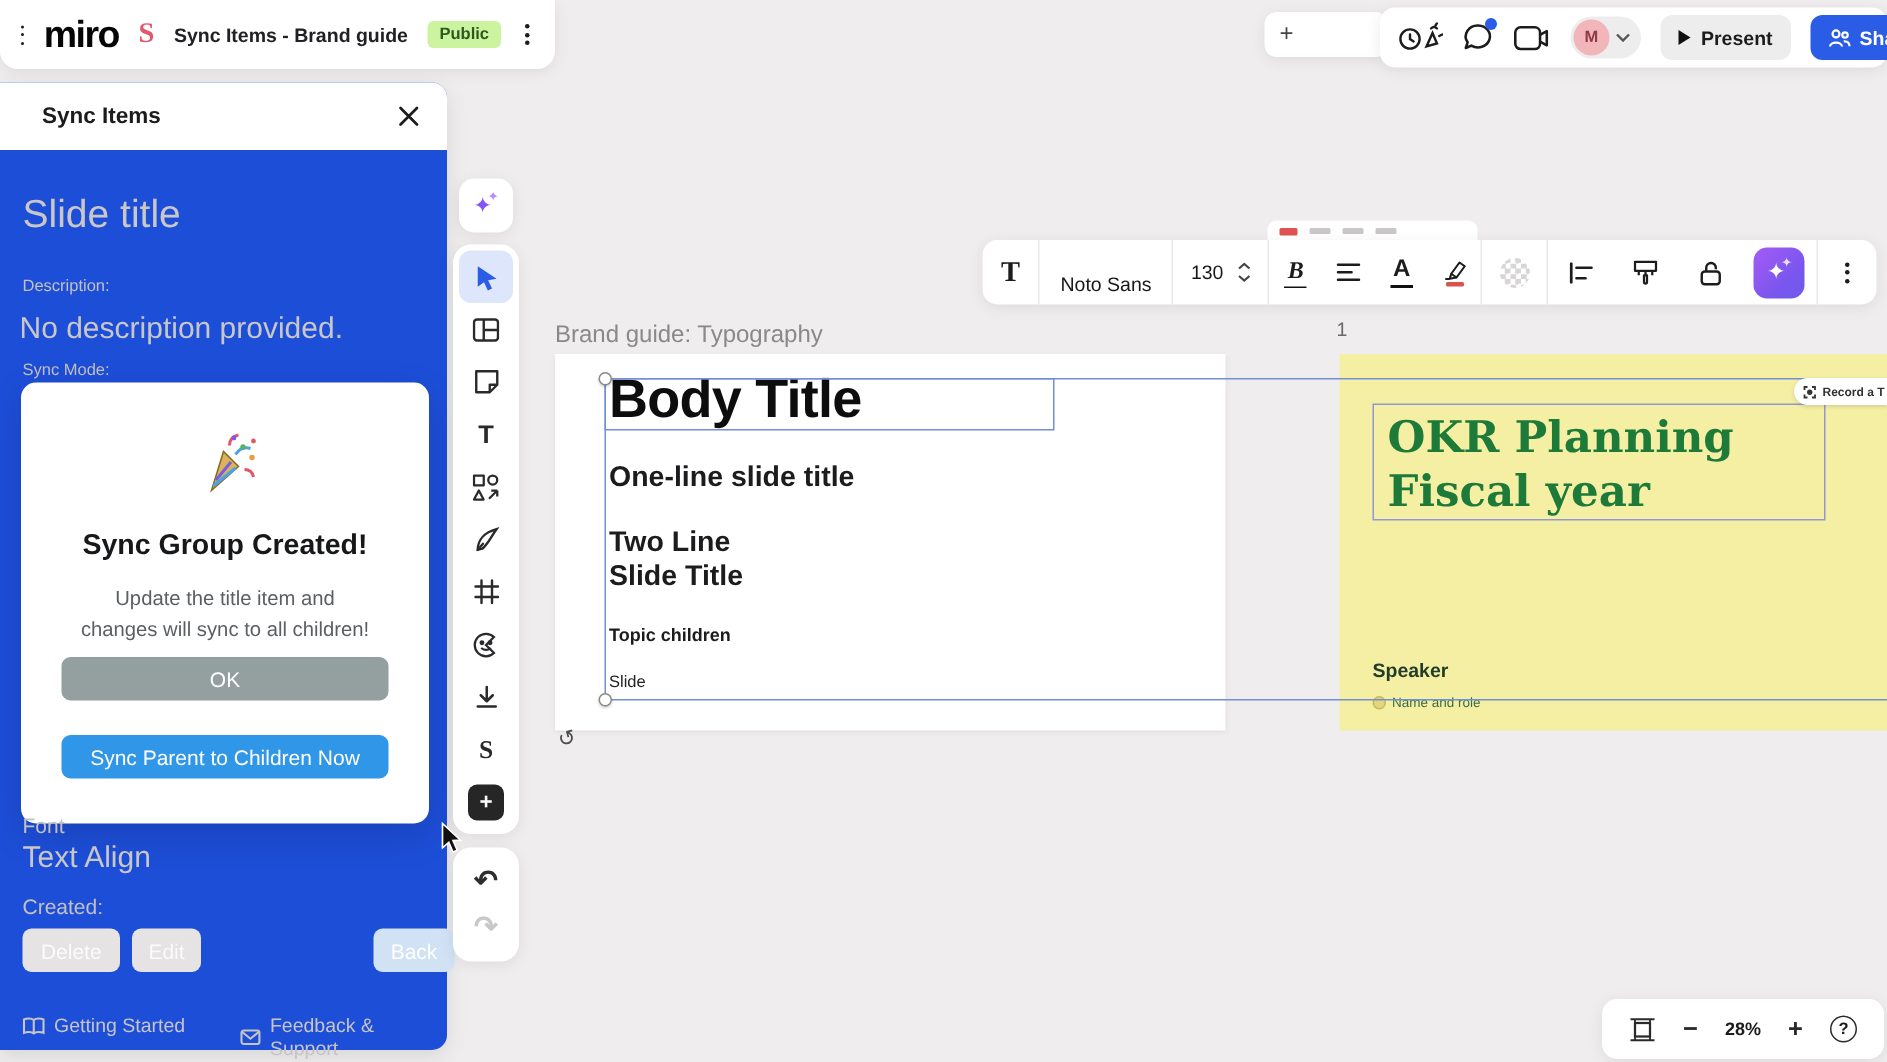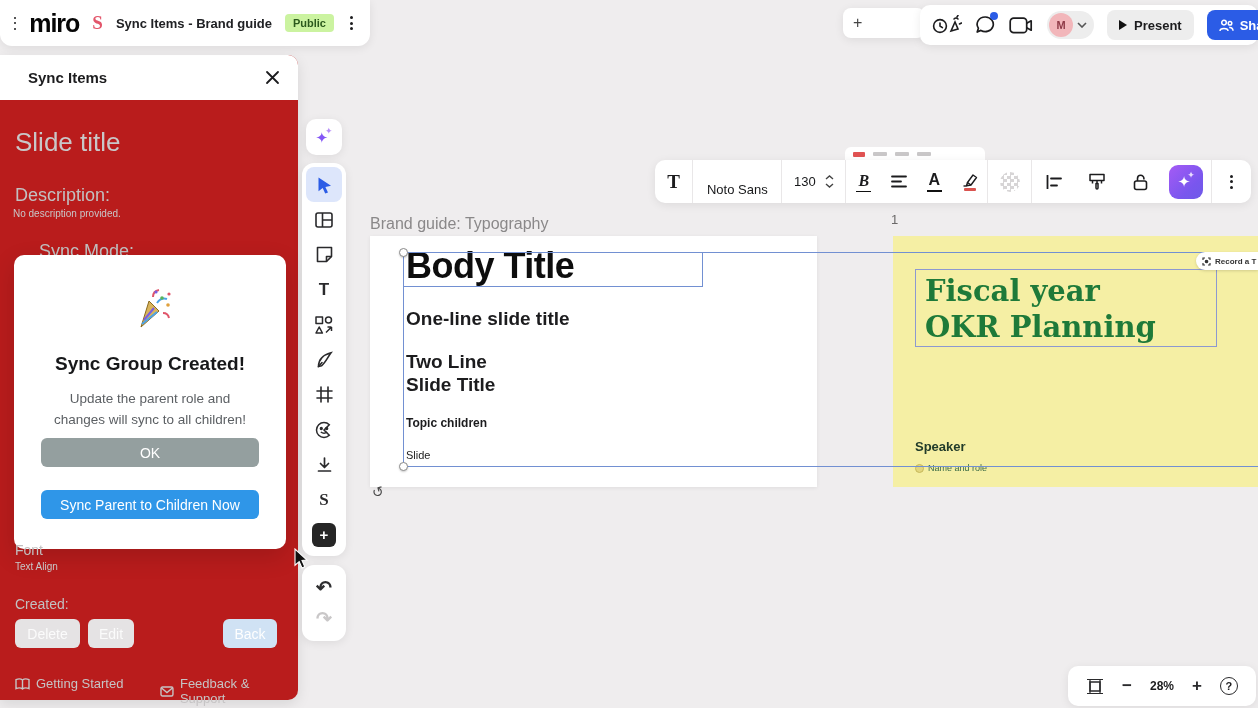--- a/index.html
+++ b/index.html
@@ -31,7 +31,7 @@
   .share { background:#2b5ce6; color:#fff; border-radius:8px; height:30px; padding:0 12px; gap:6px; font-size:13px; font-weight:700; display:flex; align-items:center; cursor:pointer; }
 
   
-  .panel { left:0; top:55px; width:298px; height:645px; background:#b91c1c; border-radius:0 10px 10px 0; box-shadow:0 4px 14px rgba(0,0,0,.10); z-index:10; }
+  .panel { left:0; top:55px; width:298px; height:645px; background:#1d4ed8; border-radius:0 10px 10px 0; box-shadow:0 4px 14px rgba(0,0,0,.10); z-index:10; }
   .panel-hd { position:absolute; left:0; top:0; width:100%; height:45px; background:#fff; border-radius:0 10px 0 0; display:flex; align-items:center; padding:0 18px 0 28px; }
   .panel-hd .t { font-size:15px; font-weight:800; }
   .xclose { margin-left:auto; cursor:pointer; display:flex; }

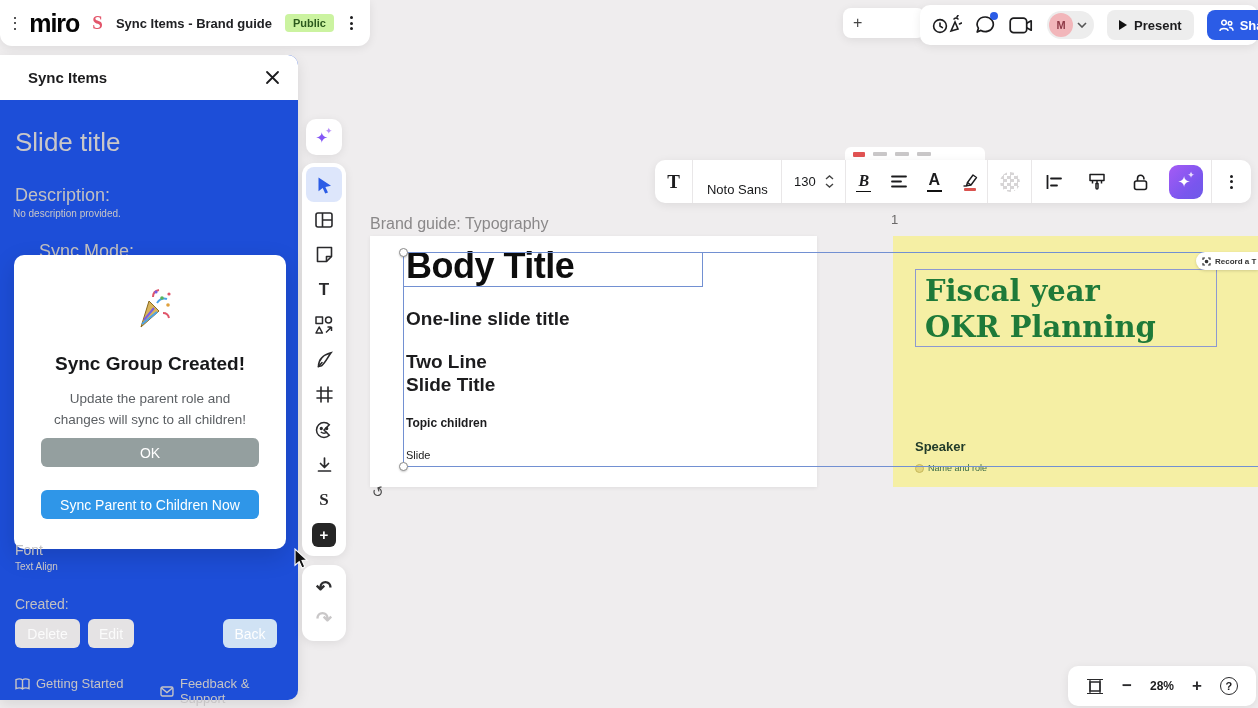--- a/index.html
+++ b/index.html
@@ -36,7 +36,7 @@
   .panel-hd .t { font-size:15px; font-weight:800; }
   .xclose { margin-left:auto; cursor:pointer; display:flex; }
   .g-big { left:15px; top:72px; font-size:26px; color:#c9c7c8; }
-  .g-lab { font-size:18px; color:#c2c0c1; }
+  .g-lab { font-size:11px; color:#c2c0c1; }
   .g-val { font-size:10px; color:#c8c6c7; }
   .modal { position:absolute; left:14px; top:200px; width:272px; height:294px; background:#fff; border-radius:10px; box-shadow:0 8px 24px rgba(0,0,0,.14); display:flex; flex-direction:column; align-items:center; padding-top:32px; }
   .modal h2 { font-size:19px; font-weight:800; color:#17181a; margin-top:22px; }

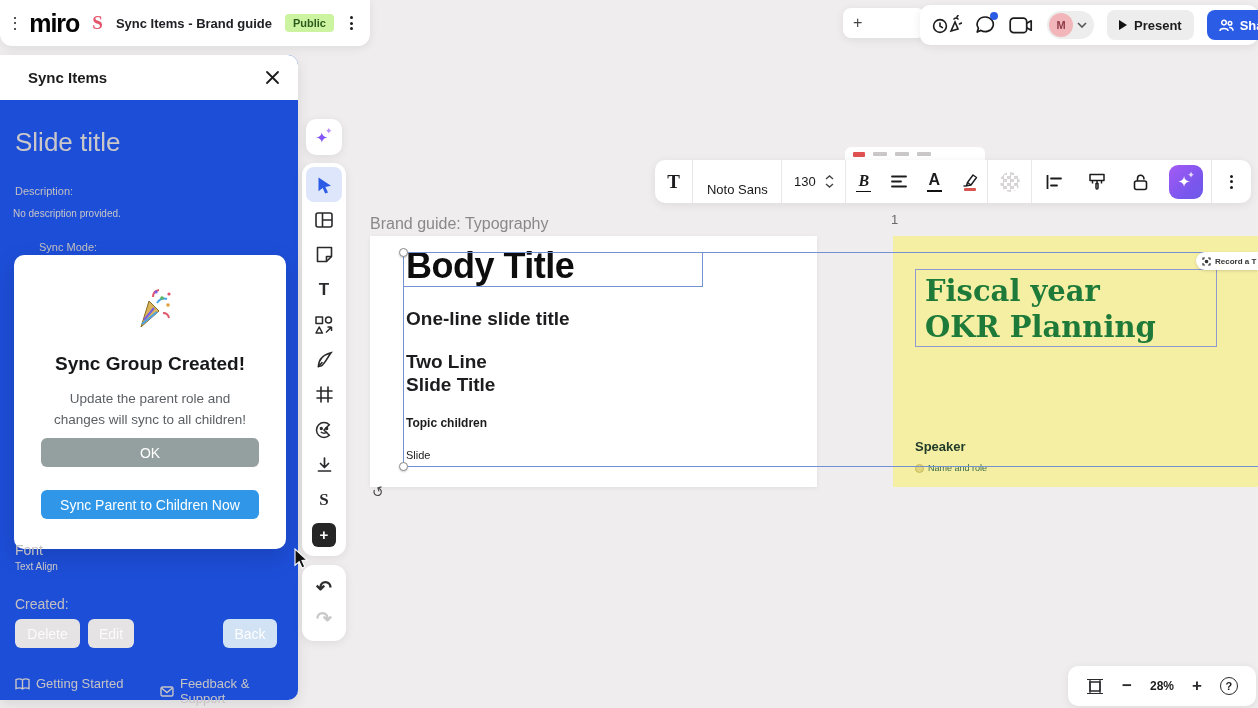--- a/index.html
+++ b/index.html
@@ -37,7 +37,7 @@
   .xclose { margin-left:auto; cursor:pointer; display:flex; }
   .g-big { left:15px; top:72px; font-size:26px; color:#c9c7c8; }
   .g-lab { font-size:11px; color:#c2c0c1; }
-  .g-val { font-size:10px; color:#c8c6c7; }
+  .g-val { font-size:20px; color:#c8c6c7; }
   .modal { position:absolute; left:14px; top:200px; width:272px; height:294px; background:#fff; border-radius:10px; box-shadow:0 8px 24px rgba(0,0,0,.14); display:flex; flex-direction:column; align-items:center; padding-top:32px; }
   .modal h2 { font-size:19px; font-weight:800; color:#17181a; margin-top:22px; }
   .modal p { font-size:13.5px; color:#5b5f63; text-align:center; line-height:21px; margin-top:13px; }

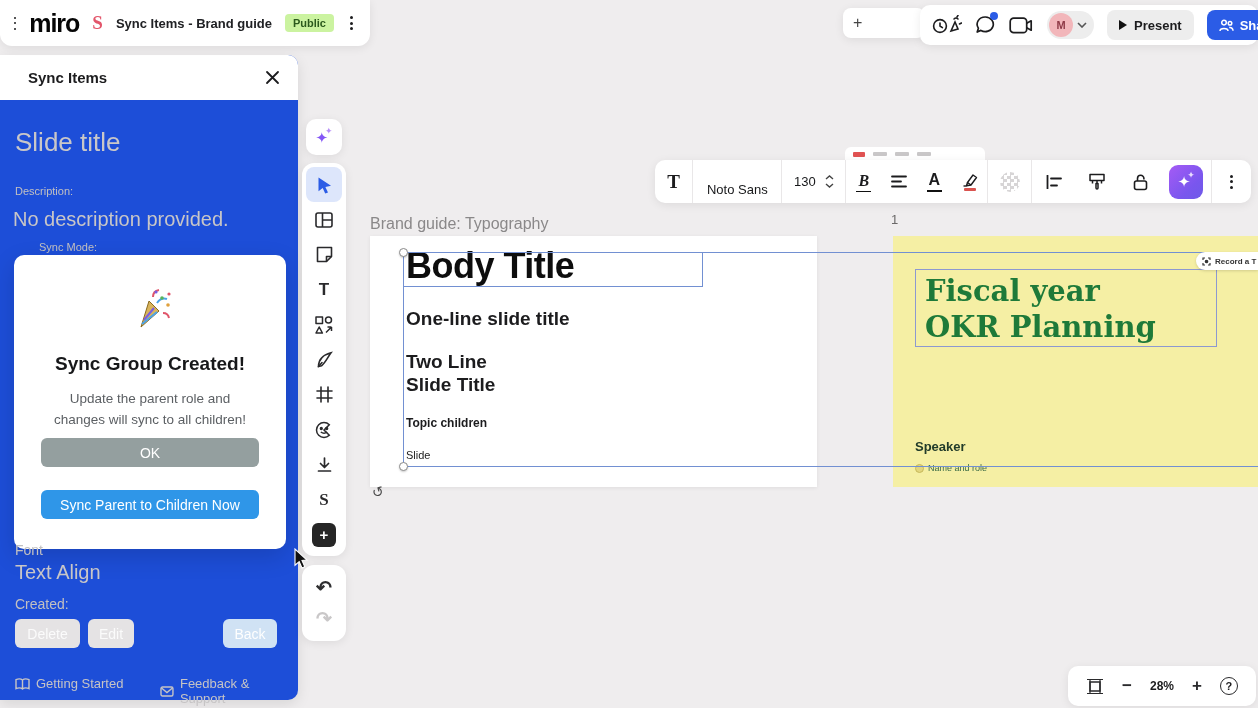--- a/index.html
+++ b/index.html
@@ -197,7 +197,7 @@
   <div class="abs g-big">Slide title</div>
   <div class="abs g-lab" style="left:15px; top:130px;">Description:</div>
   <div class="abs g-val" style="left:13px; top:153px;">No description provided.</div>
-  <div class="abs g-lab" style="left:15px; top:186px;margin-left:24px;">Sync Mode:</div>
+  <div class="abs g-lab" style="left:15px; top:186px;">Sync Mode:</div>
 
   <div class="modal">
     <svg width="46" height="44" viewBox="0 0 46 44">

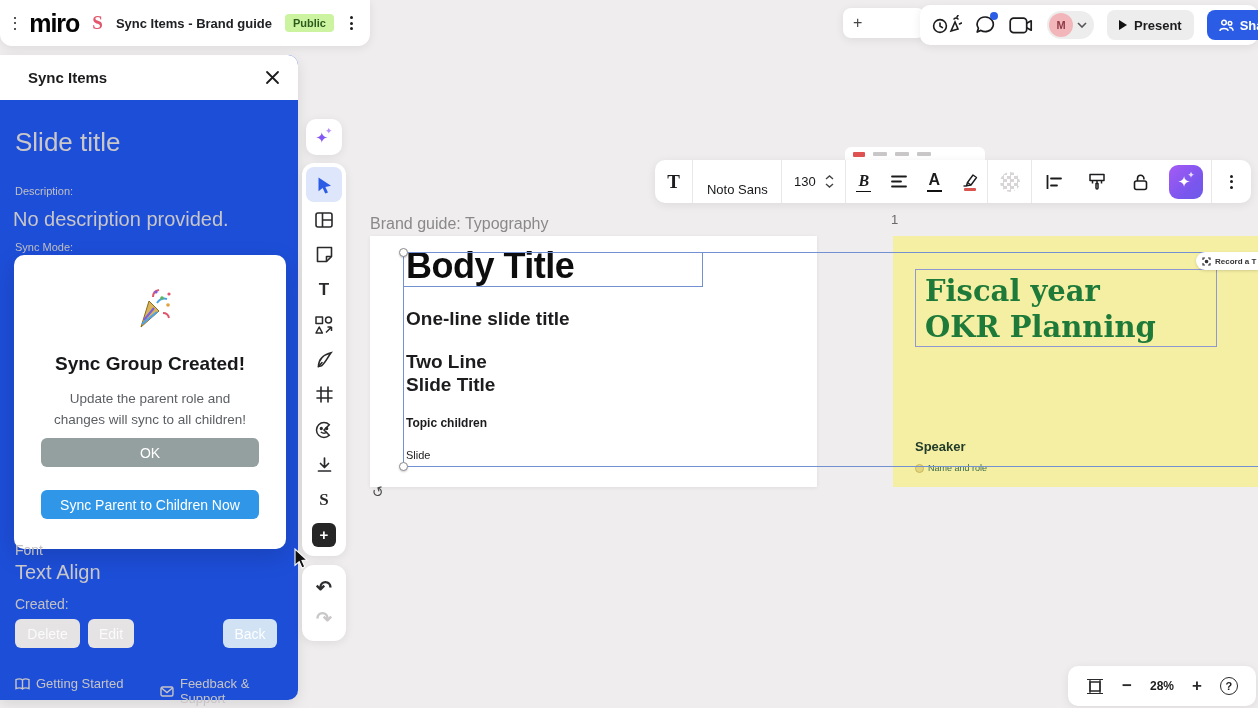--- a/index.html
+++ b/index.html
@@ -416,8 +416,8 @@
 <div class="abs slide-num">1</div>
 <div class="abs slide-y">
   <div class="green-box">
+    <div class="gt">OKR Planning</div>
     <div class="gt">Fiscal year</div>
-    <div class="gt">OKR Planning</div>
   </div>
   <div class="speaker">Speaker</div>
   <div class="namerole">

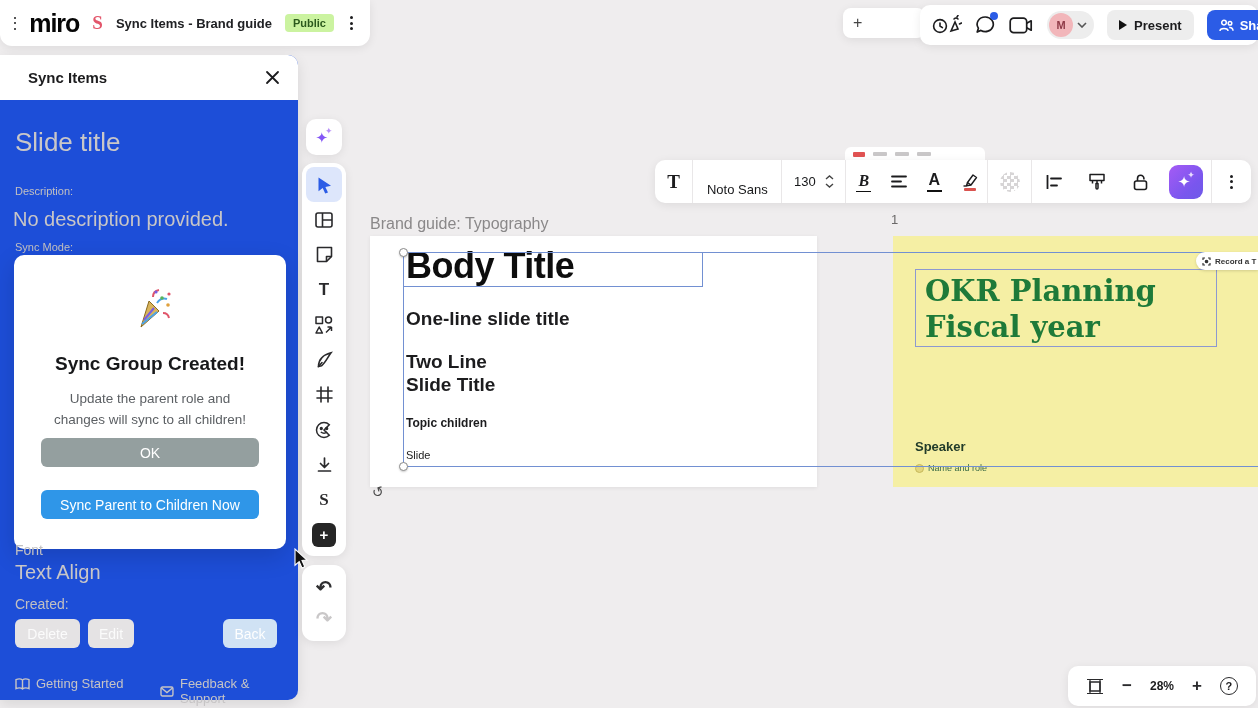--- a/index.html
+++ b/index.html
@@ -214,7 +214,7 @@
     </svg>
     <h2>Sync Group Created!</h2>
     <p>
-      <span>Update the parent role and</span><br>
+      <span>Update the title item and</span><br>
       <span>changes will sync to all children!</span>
     </p>
     <button class="btn btn-ok">OK</button>

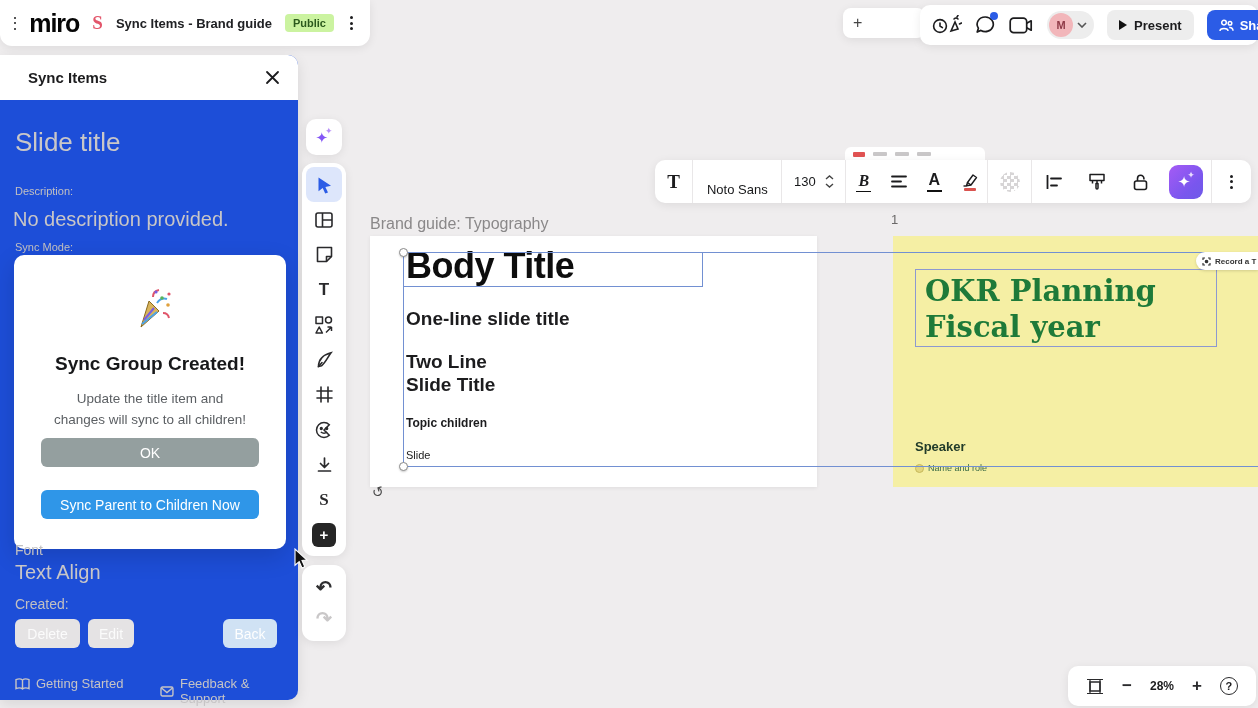--- a/index.html
+++ b/index.html
@@ -227,7 +227,7 @@
 
   <div class="p-btn p-gray" style="left:15px; top:564px; width:65px;">Delete</div>
   <div class="p-btn p-gray" style="left:88px; top:564px; width:46px;">Edit</div>
-  <div class="p-btn p-back" style="left:223px; top:564px; width:54px;">Back</div>
+  <div class="p-btn p-back" style="left:249px; top:564px; width:54px;">Back</div>
 
   <div class="foot-item" style="left:15px; top:621px;">
     <svg width="15" height="12" viewBox="0 0 15 12" fill="none" stroke="#c6c4c5" stroke-width="1.4">

